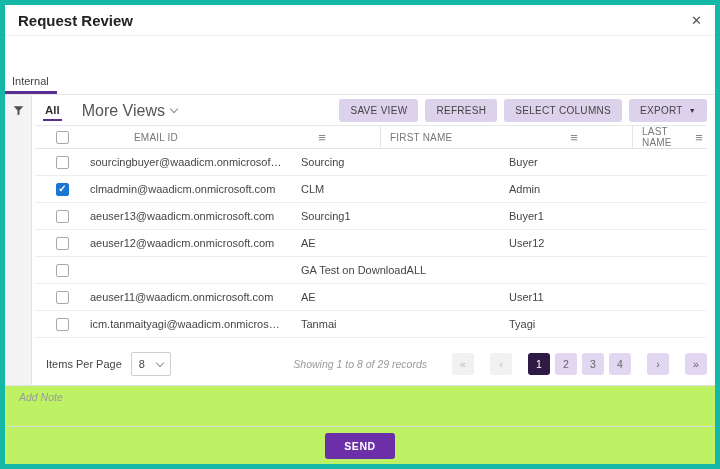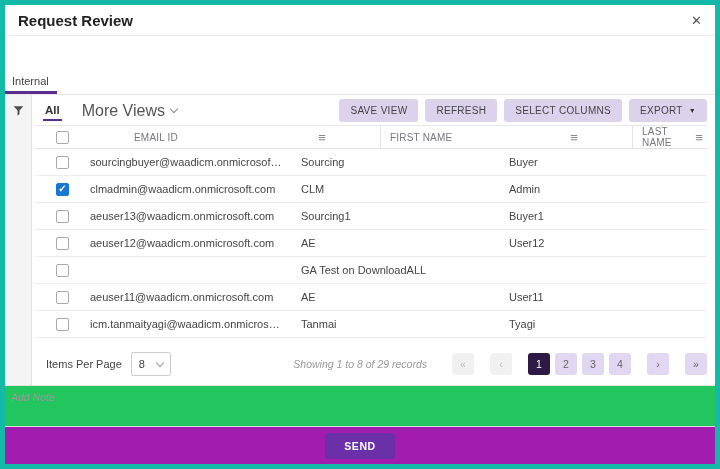--- a/index.html
+++ b/index.html
@@ -59,7 +59,7 @@
 
   
   .note-area { height: 41px; flex: 0 0 41px; border-top: 1px solid #e2e2e2; }
-  .note-area textarea { width: 100%; height: 100%; border: none; outline: none; resize: none; font-family: "Liberation Sans", sans-serif; font-size: 10.5px; padding: 5px 6px; color: #555; background: #22c55e; }
+  .note-area textarea { width: 100%; height: 100%; border: none; outline: none; resize: none; font-family: "Liberation Sans", sans-serif; font-size: 10.5px; padding: 5px 14px; color: #555; background: #bef264; }
   .note-area textarea::placeholder { font-style: italic; color: #9a9a9a; }
 
   

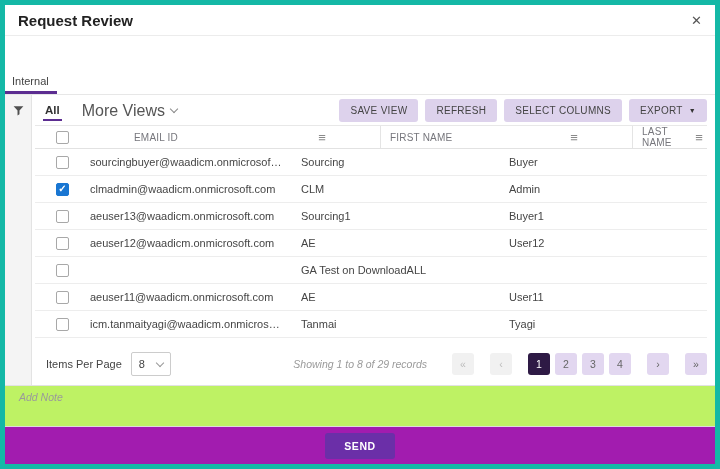--- a/index.html
+++ b/index.html
@@ -63,7 +63,7 @@
   .note-area textarea::placeholder { font-style: italic; color: #9a9a9a; }
 
   
-  .dlg-footer { height: 38px; flex: 0 0 38px; background: #a21caf; border-top: 1px solid #dcdcdc; display: flex; align-items: center; justify-content: center; }
+  .dlg-footer { height: 38px; flex: 0 0 38px; background: #bef264; border-top: 1px solid #dcdcdc; display: flex; align-items: center; justify-content: center; }
   .send-btn { background: #6b2fa8; color: #fff; border: none; border-radius: 3px; padding: 7px 19px; font-size: 10.5px; font-weight: bold; letter-spacing: 0.6px; font-family: inherit; cursor: pointer; }
 </style>
 </head>

